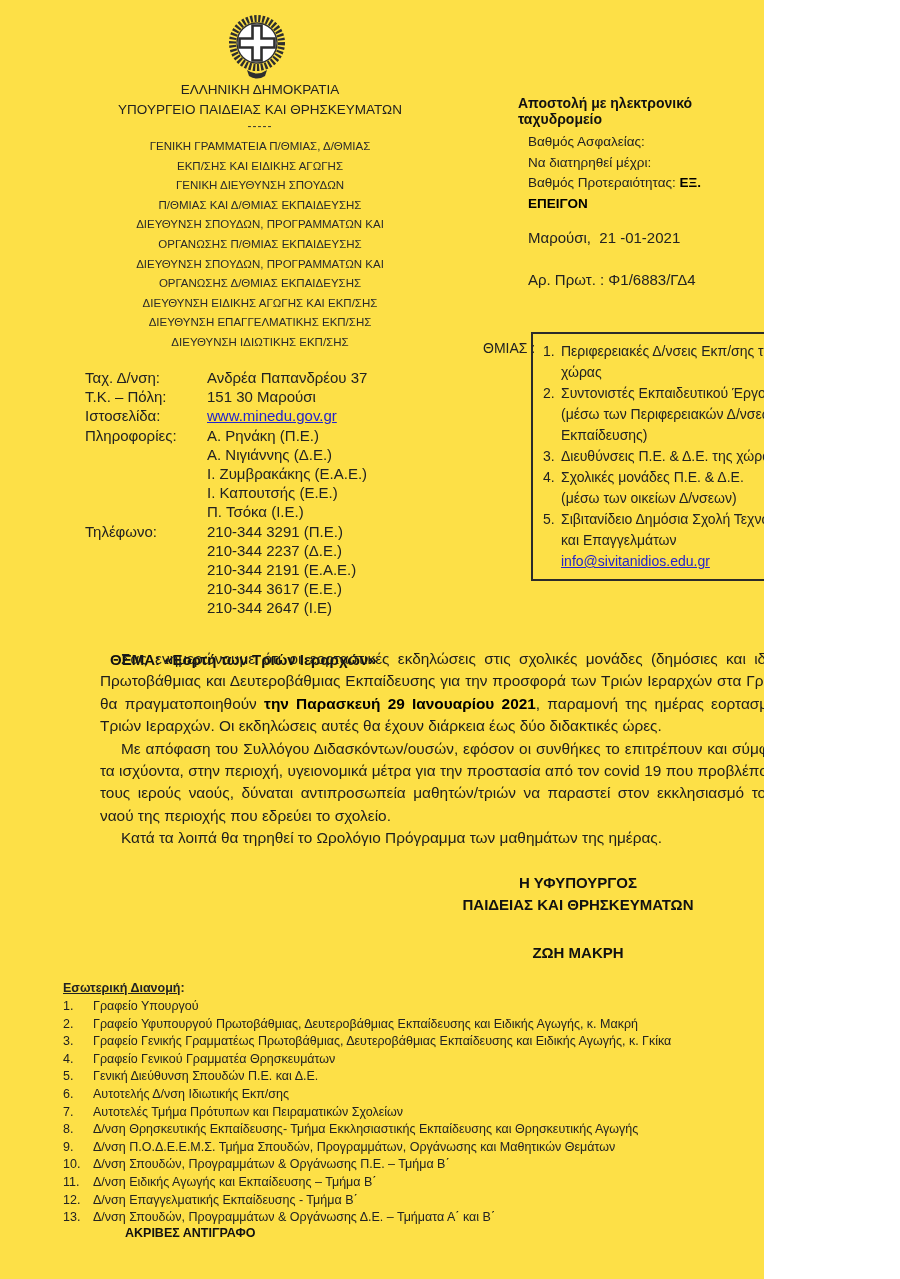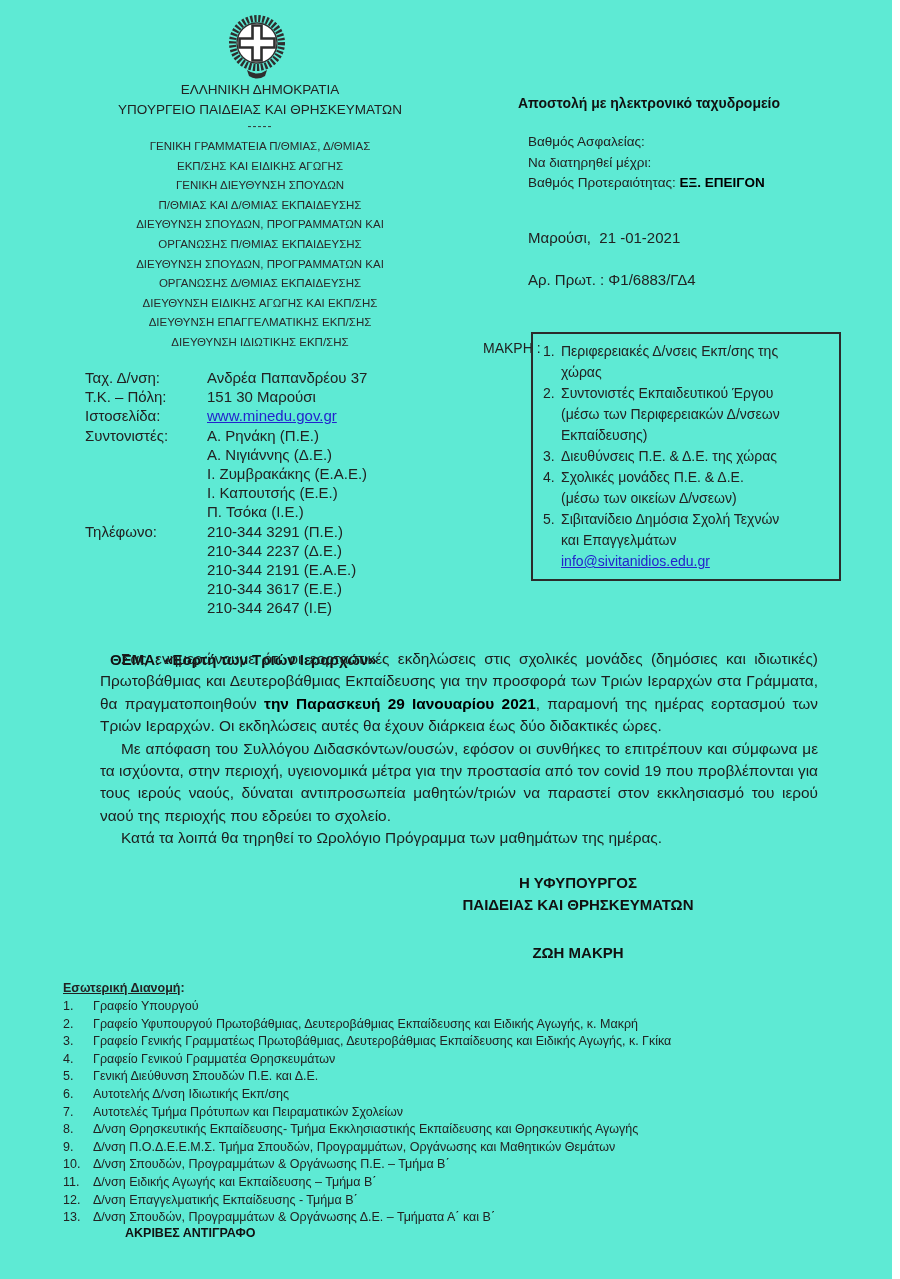--- a/index.html
+++ b/index.html
@@ -4,7 +4,7 @@
 <style>
   html,body{margin:0;padding:0;background:#fff;}
   .page{
-    position:relative;width:892px;height:1279px;background:#5eead4;overflow:hidden;
+    position:relative;width:764px;height:1279px;background:#fde047;overflow:hidden;
     font-family:"Liberation Sans","DejaVu Sans",sans-serif;color:#1d1d1d;
   }
   .abs{position:absolute;}

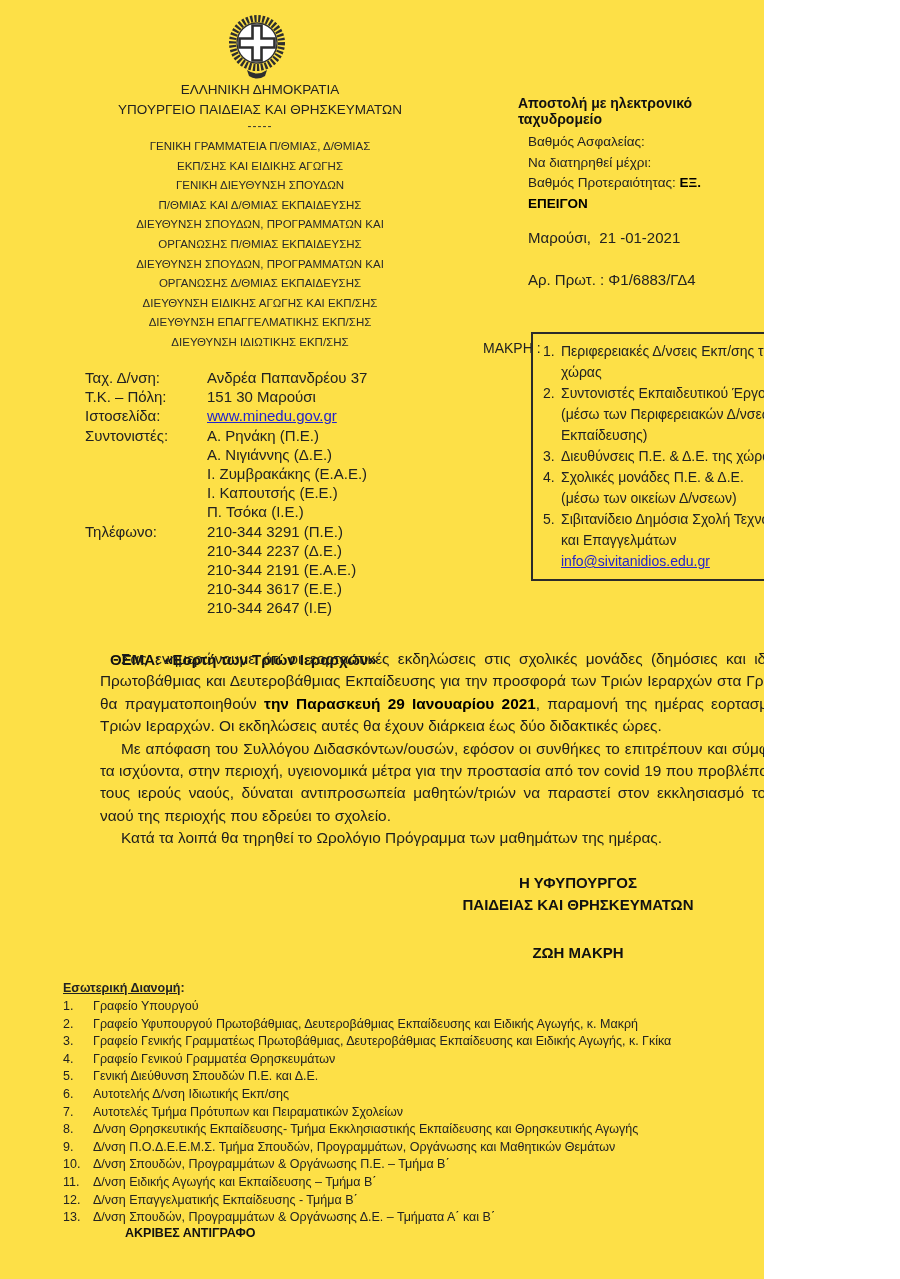--- a/index.html
+++ b/index.html
@@ -149,7 +149,7 @@
   <div class="abs place-date">Μαρούσι,  21 -01-2021</div>
   <div class="abs protocol">Αρ. Πρωτ. : Φ1/6883/ΓΔ4</div>
 
-  <div class="abs pros-label">ΜΑΚΡΗ :</div>
+  <div class="abs pros-label">ΘΜΙΑΣ :</div>
   <div class="abs to-box">
     <div class="to-item">
         <span class="to-num">1.</span>

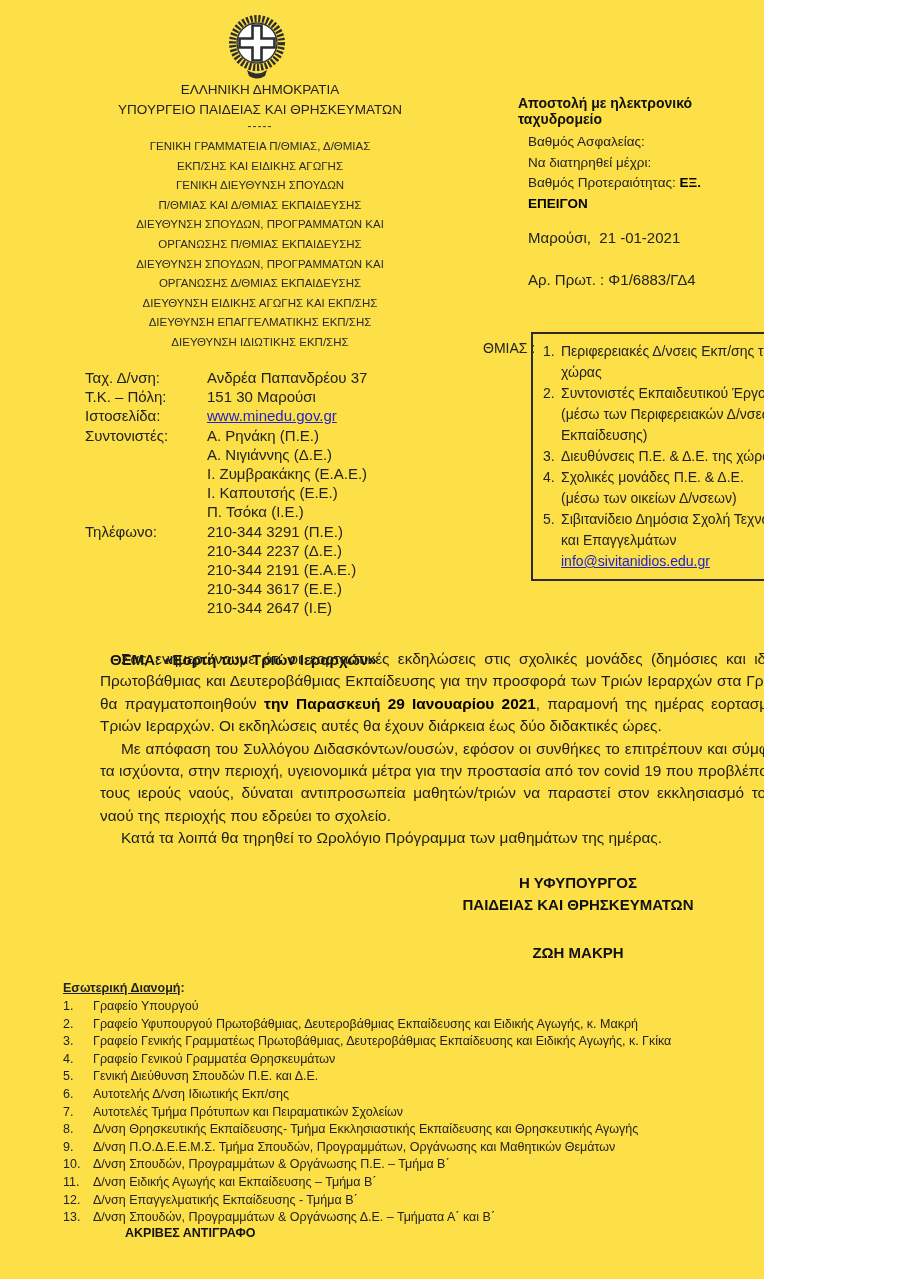--- a/index.html
+++ b/index.html
@@ -99,7 +99,7 @@
         <span class="c-value"><a href="#" class="lnk">www.minedu.gov.gr</a></span>
       </div>
     <div class="c-row">
-        <span class="c-label">Συντονιστές:</span>
+        <span class="c-label">Πληροφορίες:</span>
         <span class="c-value">Α. Ρηνάκη (Π.Ε.)</span>
       </div>
     <div class="c-row">

